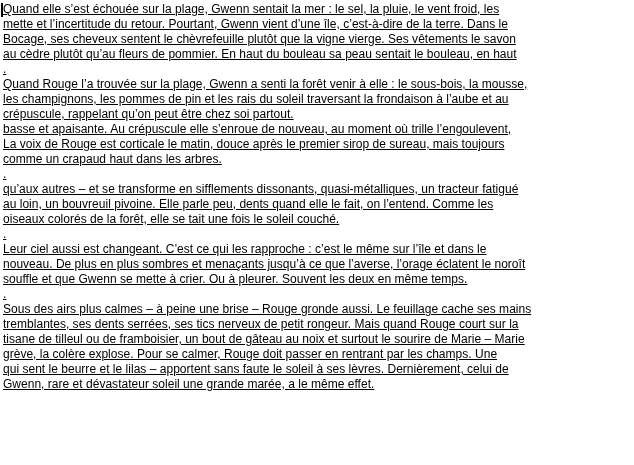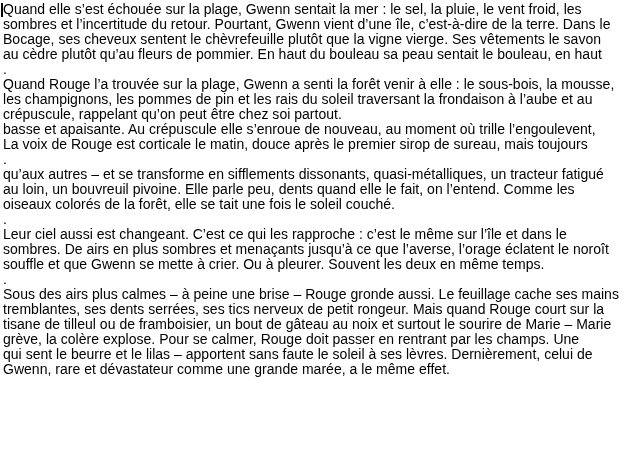--- a/index.html
+++ b/index.html
@@ -26,10 +26,11 @@
   }
   .line {
     white-space: pre;
-    font-size: 14px;
+    font-size: 12px;
     line-height: 15px;
     height: 15px;
     letter-spacing: 0.02px;
+    text-decoration: underline;
   }
   .caret {
     position: absolute;

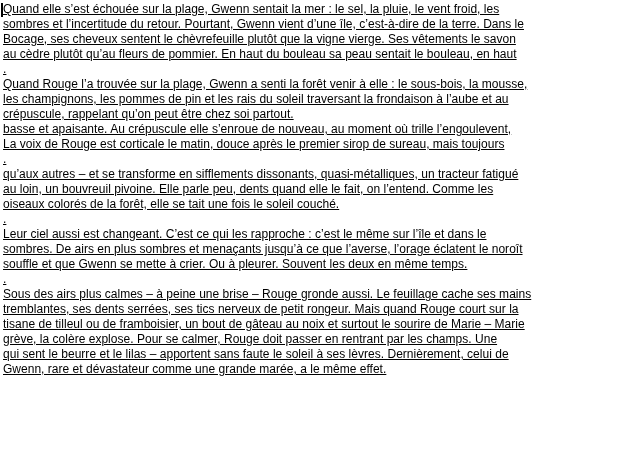--- a/index.html
+++ b/index.html
@@ -49,7 +49,7 @@
   <div class="content" id="doc-content">
       <div>
         <div class="line">Quand elle s’est échouée sur la plage, Gwenn sentait la mer : le sel, la pluie, le vent froid, les</div>
-        <div class="line">sombres et l’incertitude du retour. Pourtant, Gwenn vient d’une île, c’est-à-dire de la terre. Dans le</div>
+        <div class="line">mette et l’incertitude du retour. Pourtant, Gwenn vient d’une île, c’est-à-dire de la terre. Dans le</div>
         <div class="line">Bocage, ses cheveux sentent le chèvrefeuille plutôt que la vigne vierge. Ses vêtements le savon</div>
         <div class="line">au cèdre plutôt qu’au fleurs de pommier. En haut du bouleau sa peau sentait le bouleau, en haut</div>
       </div>

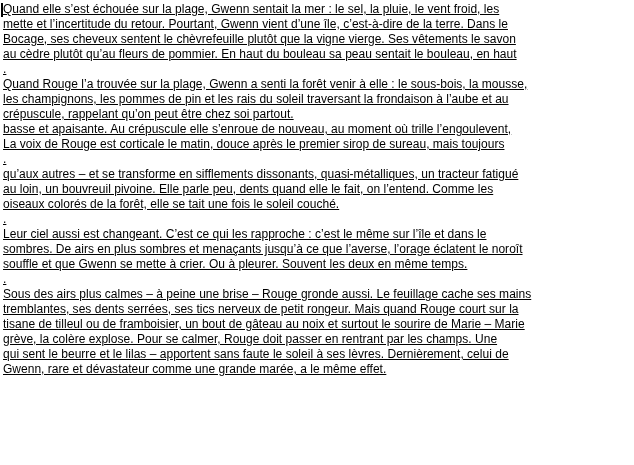--- a/index.html
+++ b/index.html
@@ -62,6 +62,7 @@
         <div class="line">crépuscule, rappelant qu’on peut être chez soi partout.</div>
         <div class="line">basse et apaisante. Au crépuscule elle s’enroue de nouveau, au moment où trille l’engoulevent,</div>
         <div class="line">La voix de Rouge est corticale le matin, douce après le premier sirop de sureau, mais toujours</div>
+        <div class="line">comme un crapaud haut dans les arbres.</div>
       </div>
       <div>
         <div class="line">.</div>

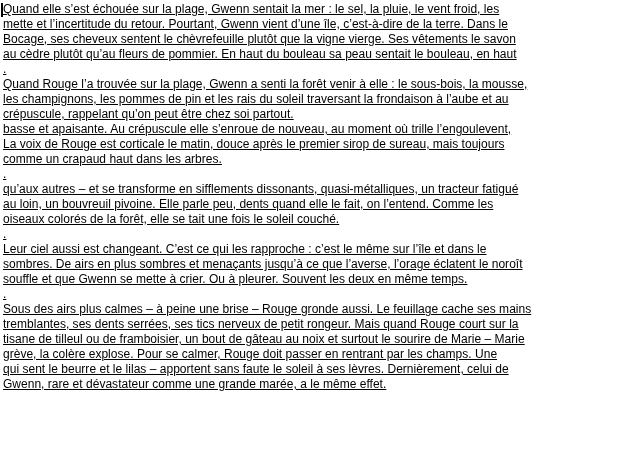--- a/index.html
+++ b/index.html
@@ -77,7 +77,7 @@
       </div>
       <div>
         <div class="line">Leur ciel aussi est changeant. C’est ce qui les rapproche : c’est le même sur l’île et dans le</div>
-        <div class="line">sombres. De airs en plus sombres et menaçants jusqu’à ce que l’averse, l’orage éclatent le noroît</div>
+        <div class="line">nouveau. De plus en plus sombres et menaçants jusqu’à ce que l’averse, l’orage éclatent le noroît</div>
         <div class="line">souffle et que Gwenn se mette à crier. Ou à pleurer. Souvent les deux en même temps.</div>
       </div>
       <div>

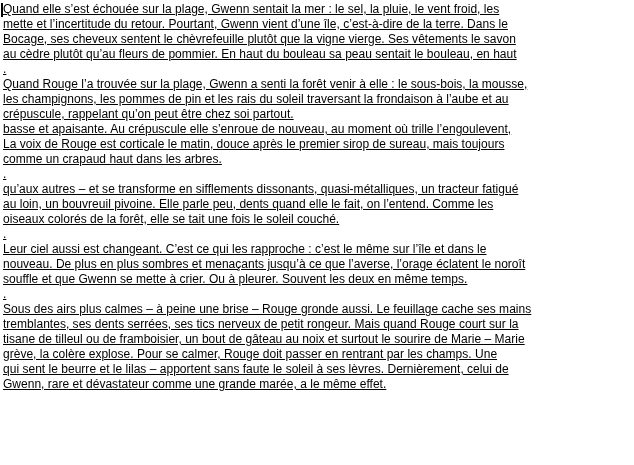--- a/index.html
+++ b/index.html
@@ -89,7 +89,7 @@
         <div class="line">tisane de tilleul ou de framboisier, un bout de gâteau au noix et surtout le sourire de Marie – Marie</div>
         <div class="line">grève, la colère explose. Pour se calmer, Rouge doit passer en rentrant par les champs. Une</div>
         <div class="line">qui sent le beurre et le lilas – apportent sans faute le soleil à ses lèvres. Dernièrement, celui de</div>
-        <div class="line">Gwenn, rare et dévastateur comme une grande marée, a le même effet.</div>
+        <div class="line">Gwenn, rare et dévastateur soleil une grande marée, a le même effet.</div>
       </div>
     </div>
 </div>

